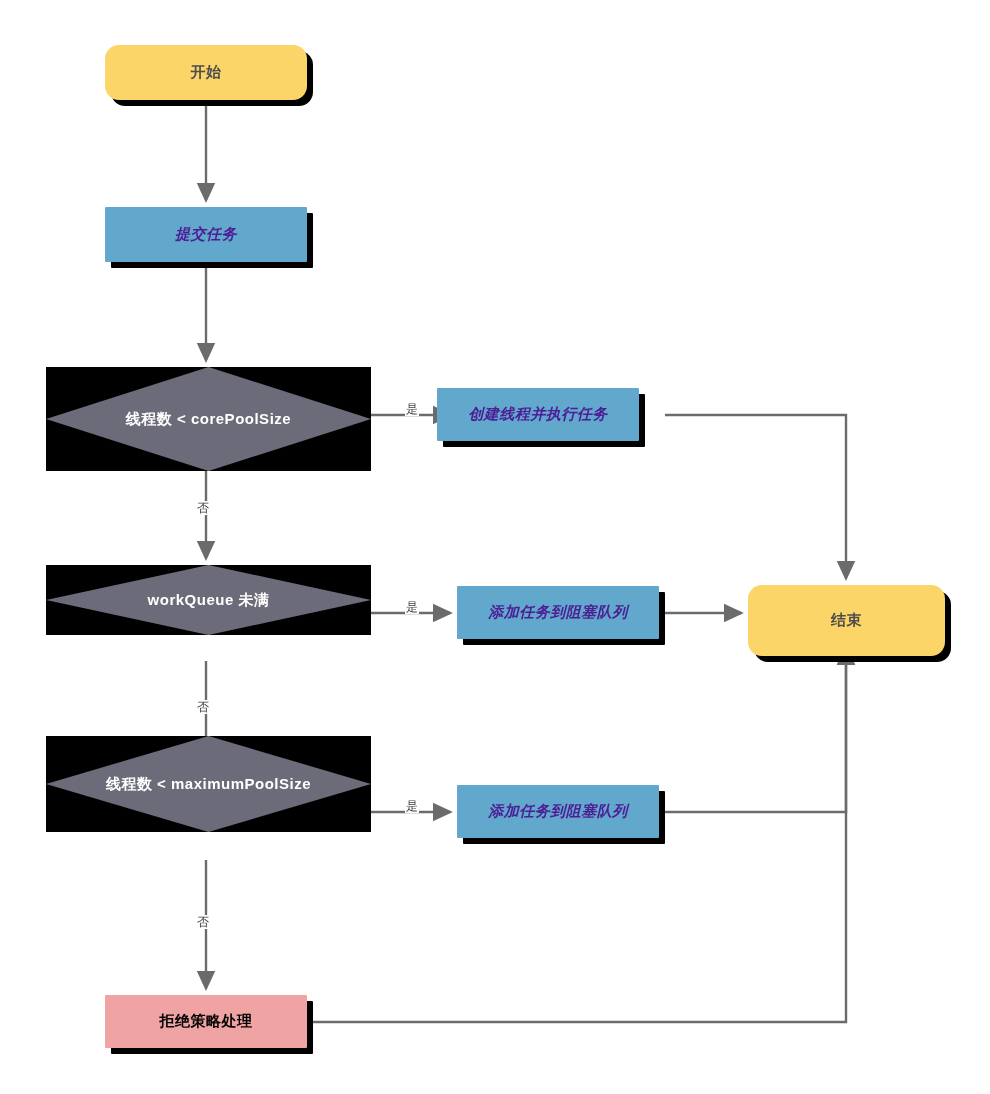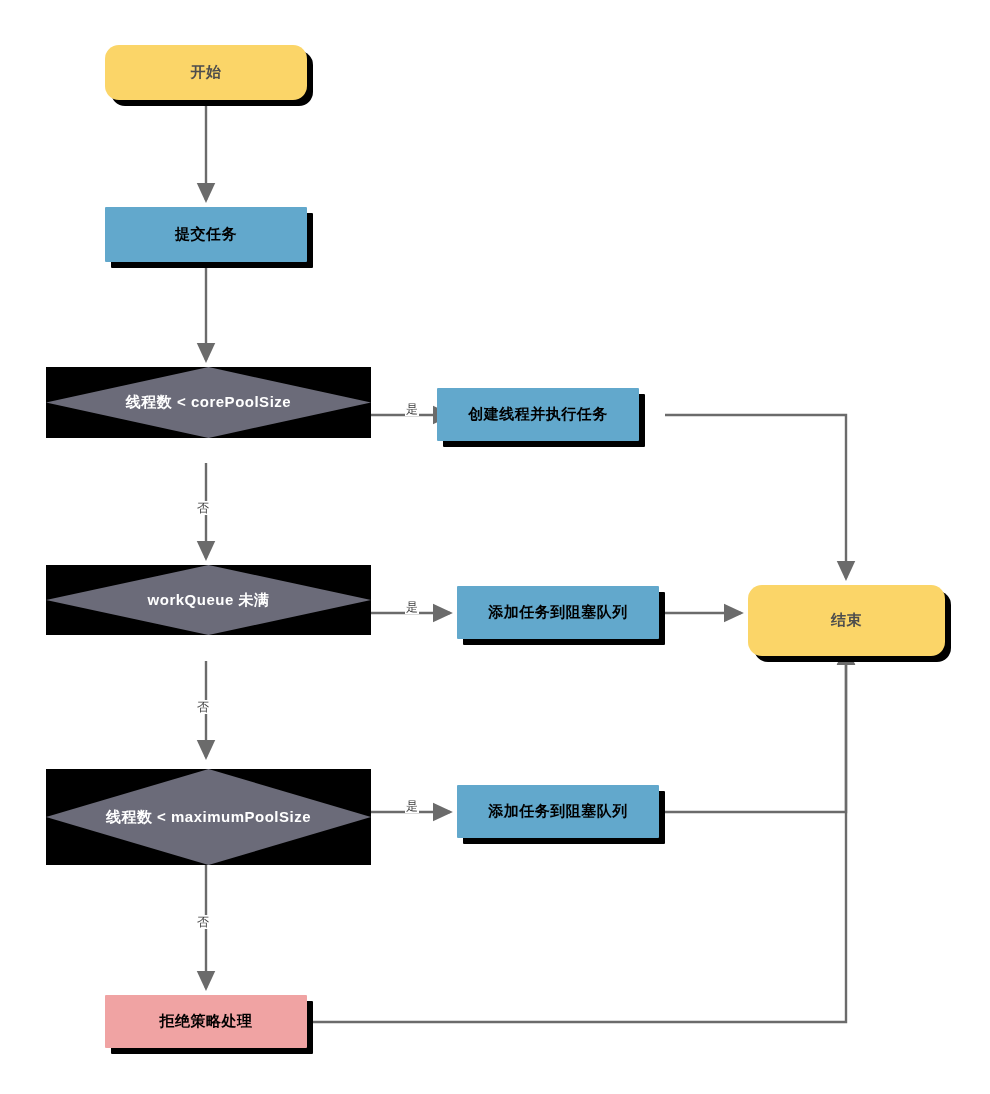--- a/index.html
+++ b/index.html
@@ -49,9 +49,10 @@
   
   .node.process {
     background: #62a8cc;
-    color: #000000;
+    color: #4c1d95;
     box-shadow: 6px 6px 0 0 #000000;
     border-radius: 1px;
+    font-style: italic;
   }
   
   .node.reject {

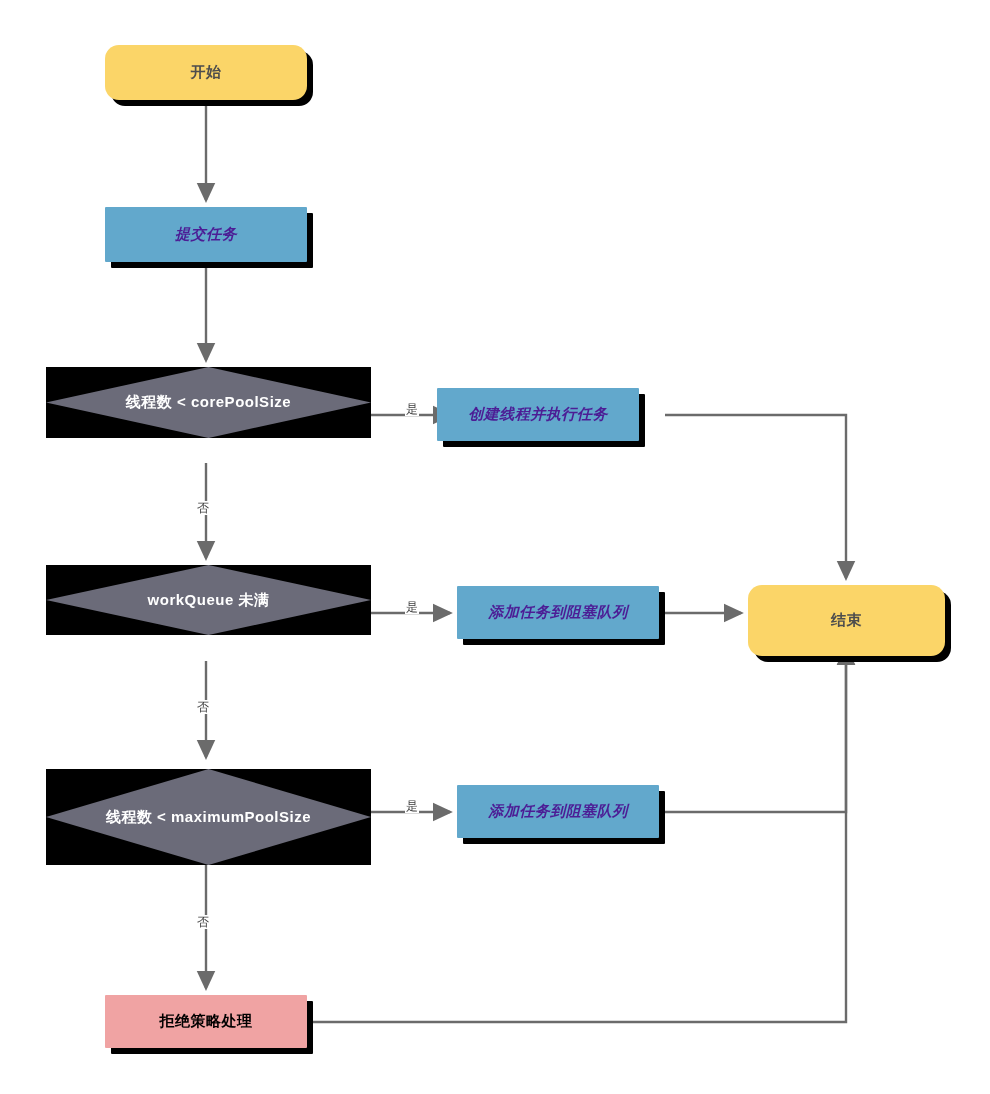--- a/index.html
+++ b/index.html
@@ -132,7 +132,7 @@
       <div class="node process" style="left: 105px; top: 207px; width: 202px; height: 55px;">
         <span class="nlabel">提交任务</span>
       </div>
-      <div class="node decision" style="left: 46px; top: 367px; width: 325px; height: 71px;">
+      <div class="node decision" style="left: 46px; top: 367px; width: 325px; height: 104px;">
         <div class="diamond"></div>
         <span class="dlabel nlabel">线程数 &lt; corePoolSize</span>
       </div>

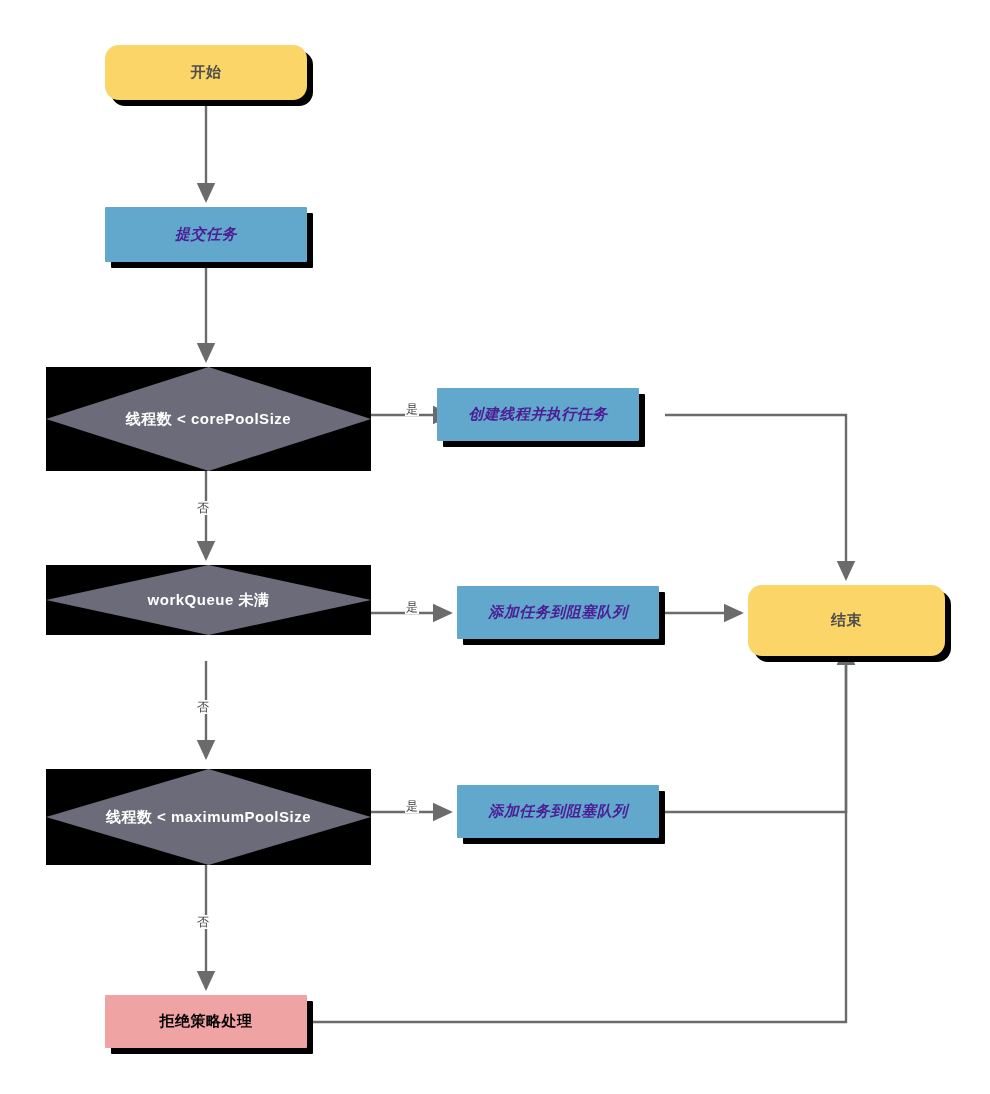--- a/index.html
+++ b/index.html
@@ -146,7 +146,7 @@
       <div class="node process" style="left: 457px; top: 586px; width: 202px; height: 53px;">
         <span class="nlabel">添加任务到阻塞队列</span>
       </div>
-      <div class="node decision" style="left: 46px; top: 769px; width: 325px; height: 96px;">
+      <div class="node decision" style="left: 46px; top: 736px; width: 325px; height: 96px;">
         <div class="diamond"></div>
         <span class="dlabel nlabel">线程数 &lt; maximumPoolSize</span>
       </div>

